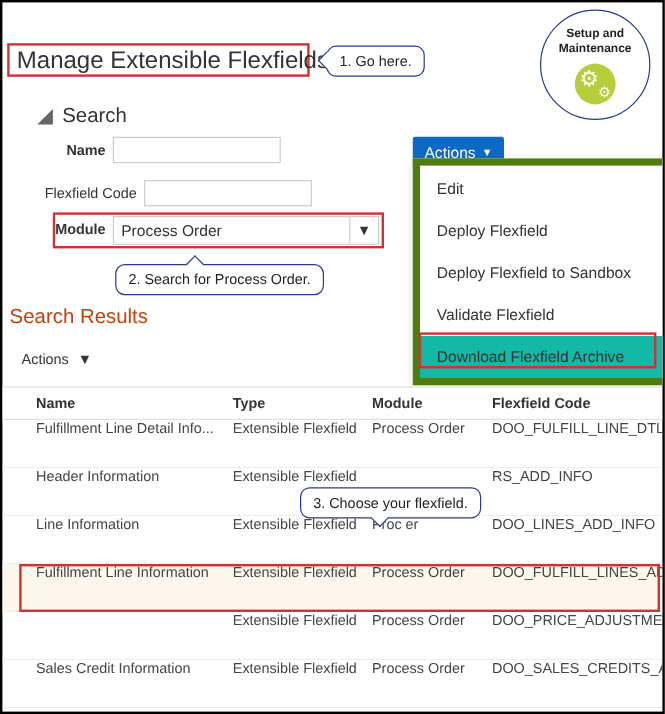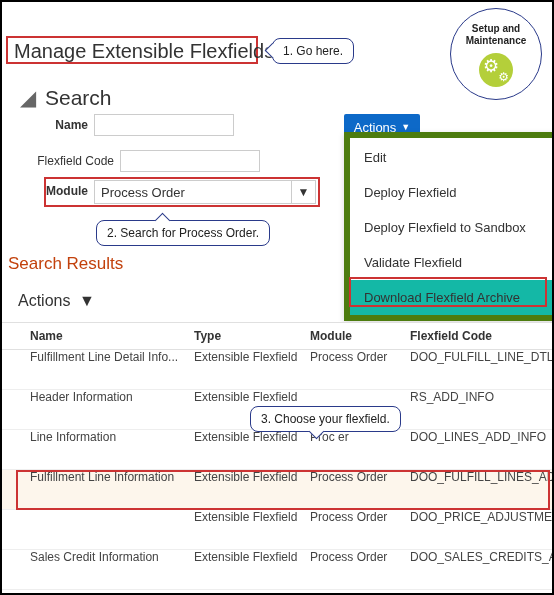--- a/index.html
+++ b/index.html
@@ -7,7 +7,7 @@
   .frame { width:554px; height:595px; border:2px solid #000; position:relative; overflow:hidden;}
   .title { font-size:20px; font-weight:400; color:#333; position:absolute; left:8px; top:38px; padding:0 4px;}
   .title-box { position:absolute; left:4px; top:34px; width:252px; height:28px; border:2px solid #c33; }
-  .search-hdr { position:absolute; left:18px; top:84px; font-size:21px; color:#333;}
+  .search-hdr { position:absolute; left:29px; top:84px; font-size:17px; color:#333;}
   .search-hdr .arrow { display:inline-block; transform:rotate(0deg); color:#666; margin-right:3px;}
   .lbl { position:absolute; text-align:right; font-size:12px; color:#333;}
   .lbl-name{ left:24px; top:116px; width:62px; font-weight:600;}

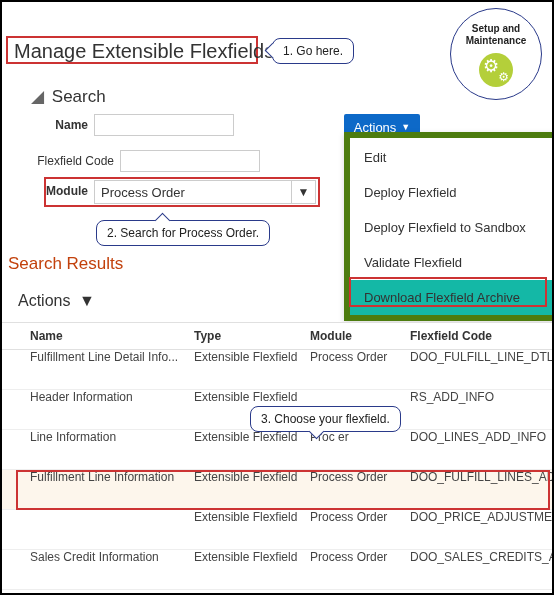--- a/index.html
+++ b/index.html
@@ -21,7 +21,7 @@
   .sel-module .dd{ position:absolute; right:0; top:0; width:24px; height:100%; border-left:1px solid #ccc; display:flex; align-items:center; justify-content:center;}
   .module-box{ position:absolute; left:42px; top:175px; width:276px; height:30px; border:2px solid #c33;}
   .results-hdr{ position:absolute; left:6px; top:252px; font-size:17px; color:#c2410c;}
-  .actions-sm{ position:absolute; left:16px; top:290px; font-size:16px;}
+  .actions-sm{ position:absolute; left:16px; top:290px; font-size:12px;}
   .actions-sm .af{ margin-left:4px;}
   .thead{ position:absolute; left:0; top:320px; right:0; height:28px; border-top:1px solid #e0e0e0; border-bottom:1px solid #e0e0e0; background:#fff; font-weight:600; font-size:12px;}
   .th{ position:absolute; top:6px;}

